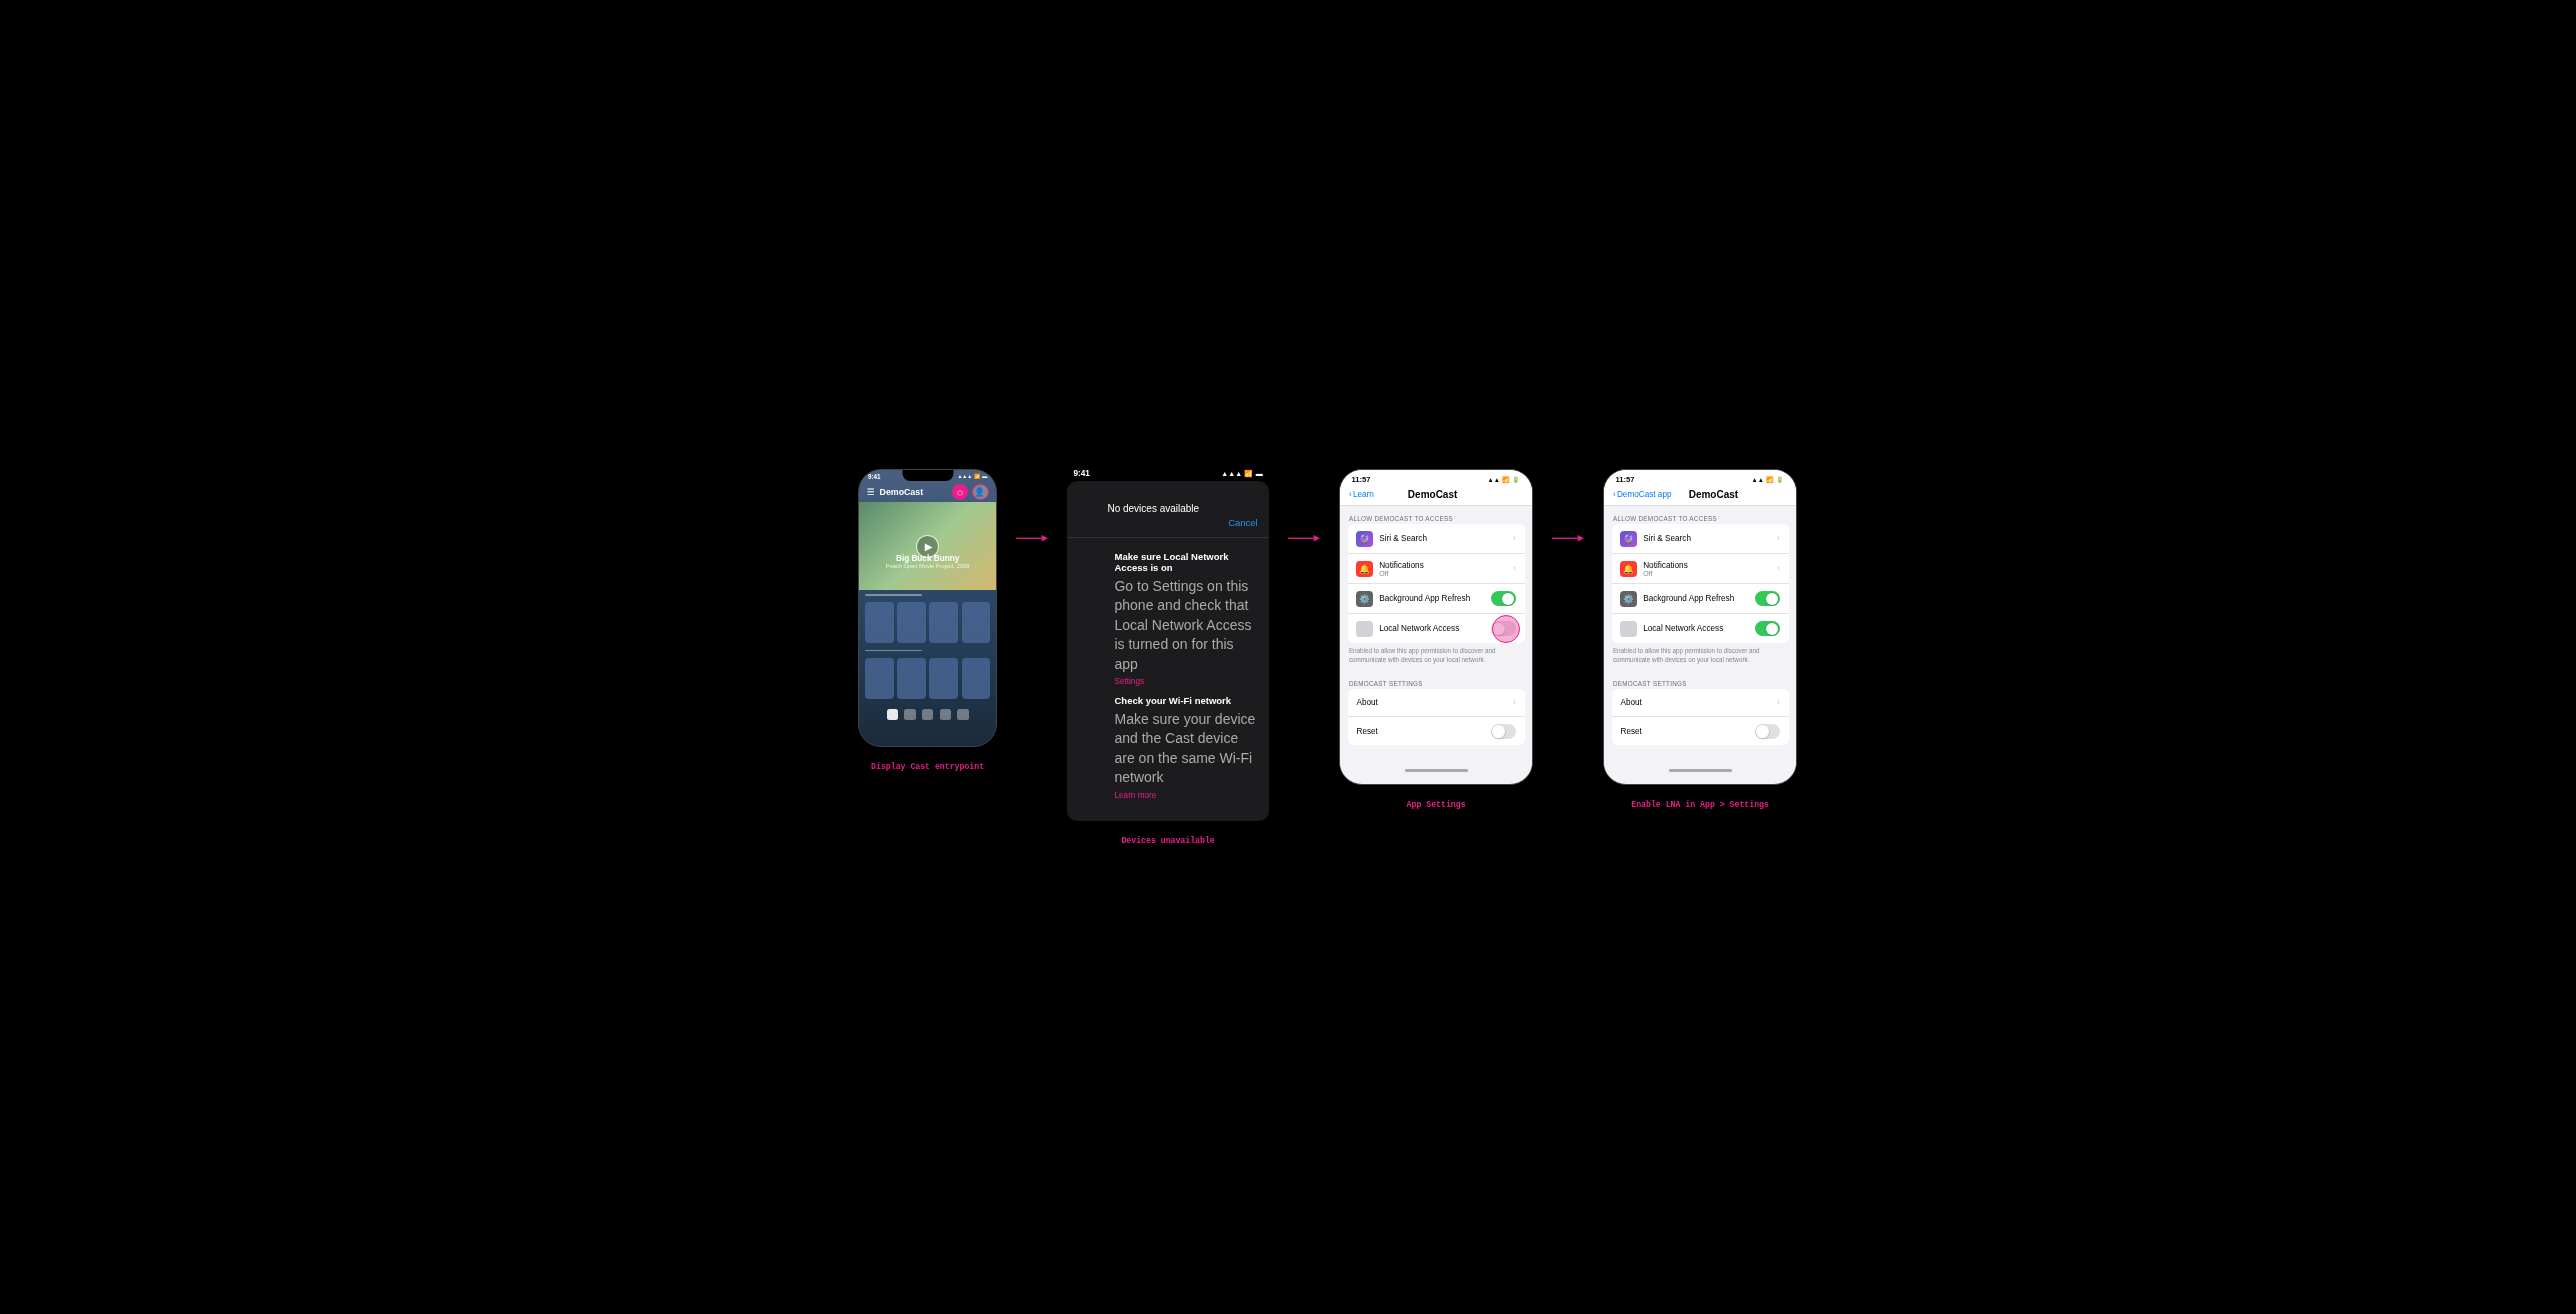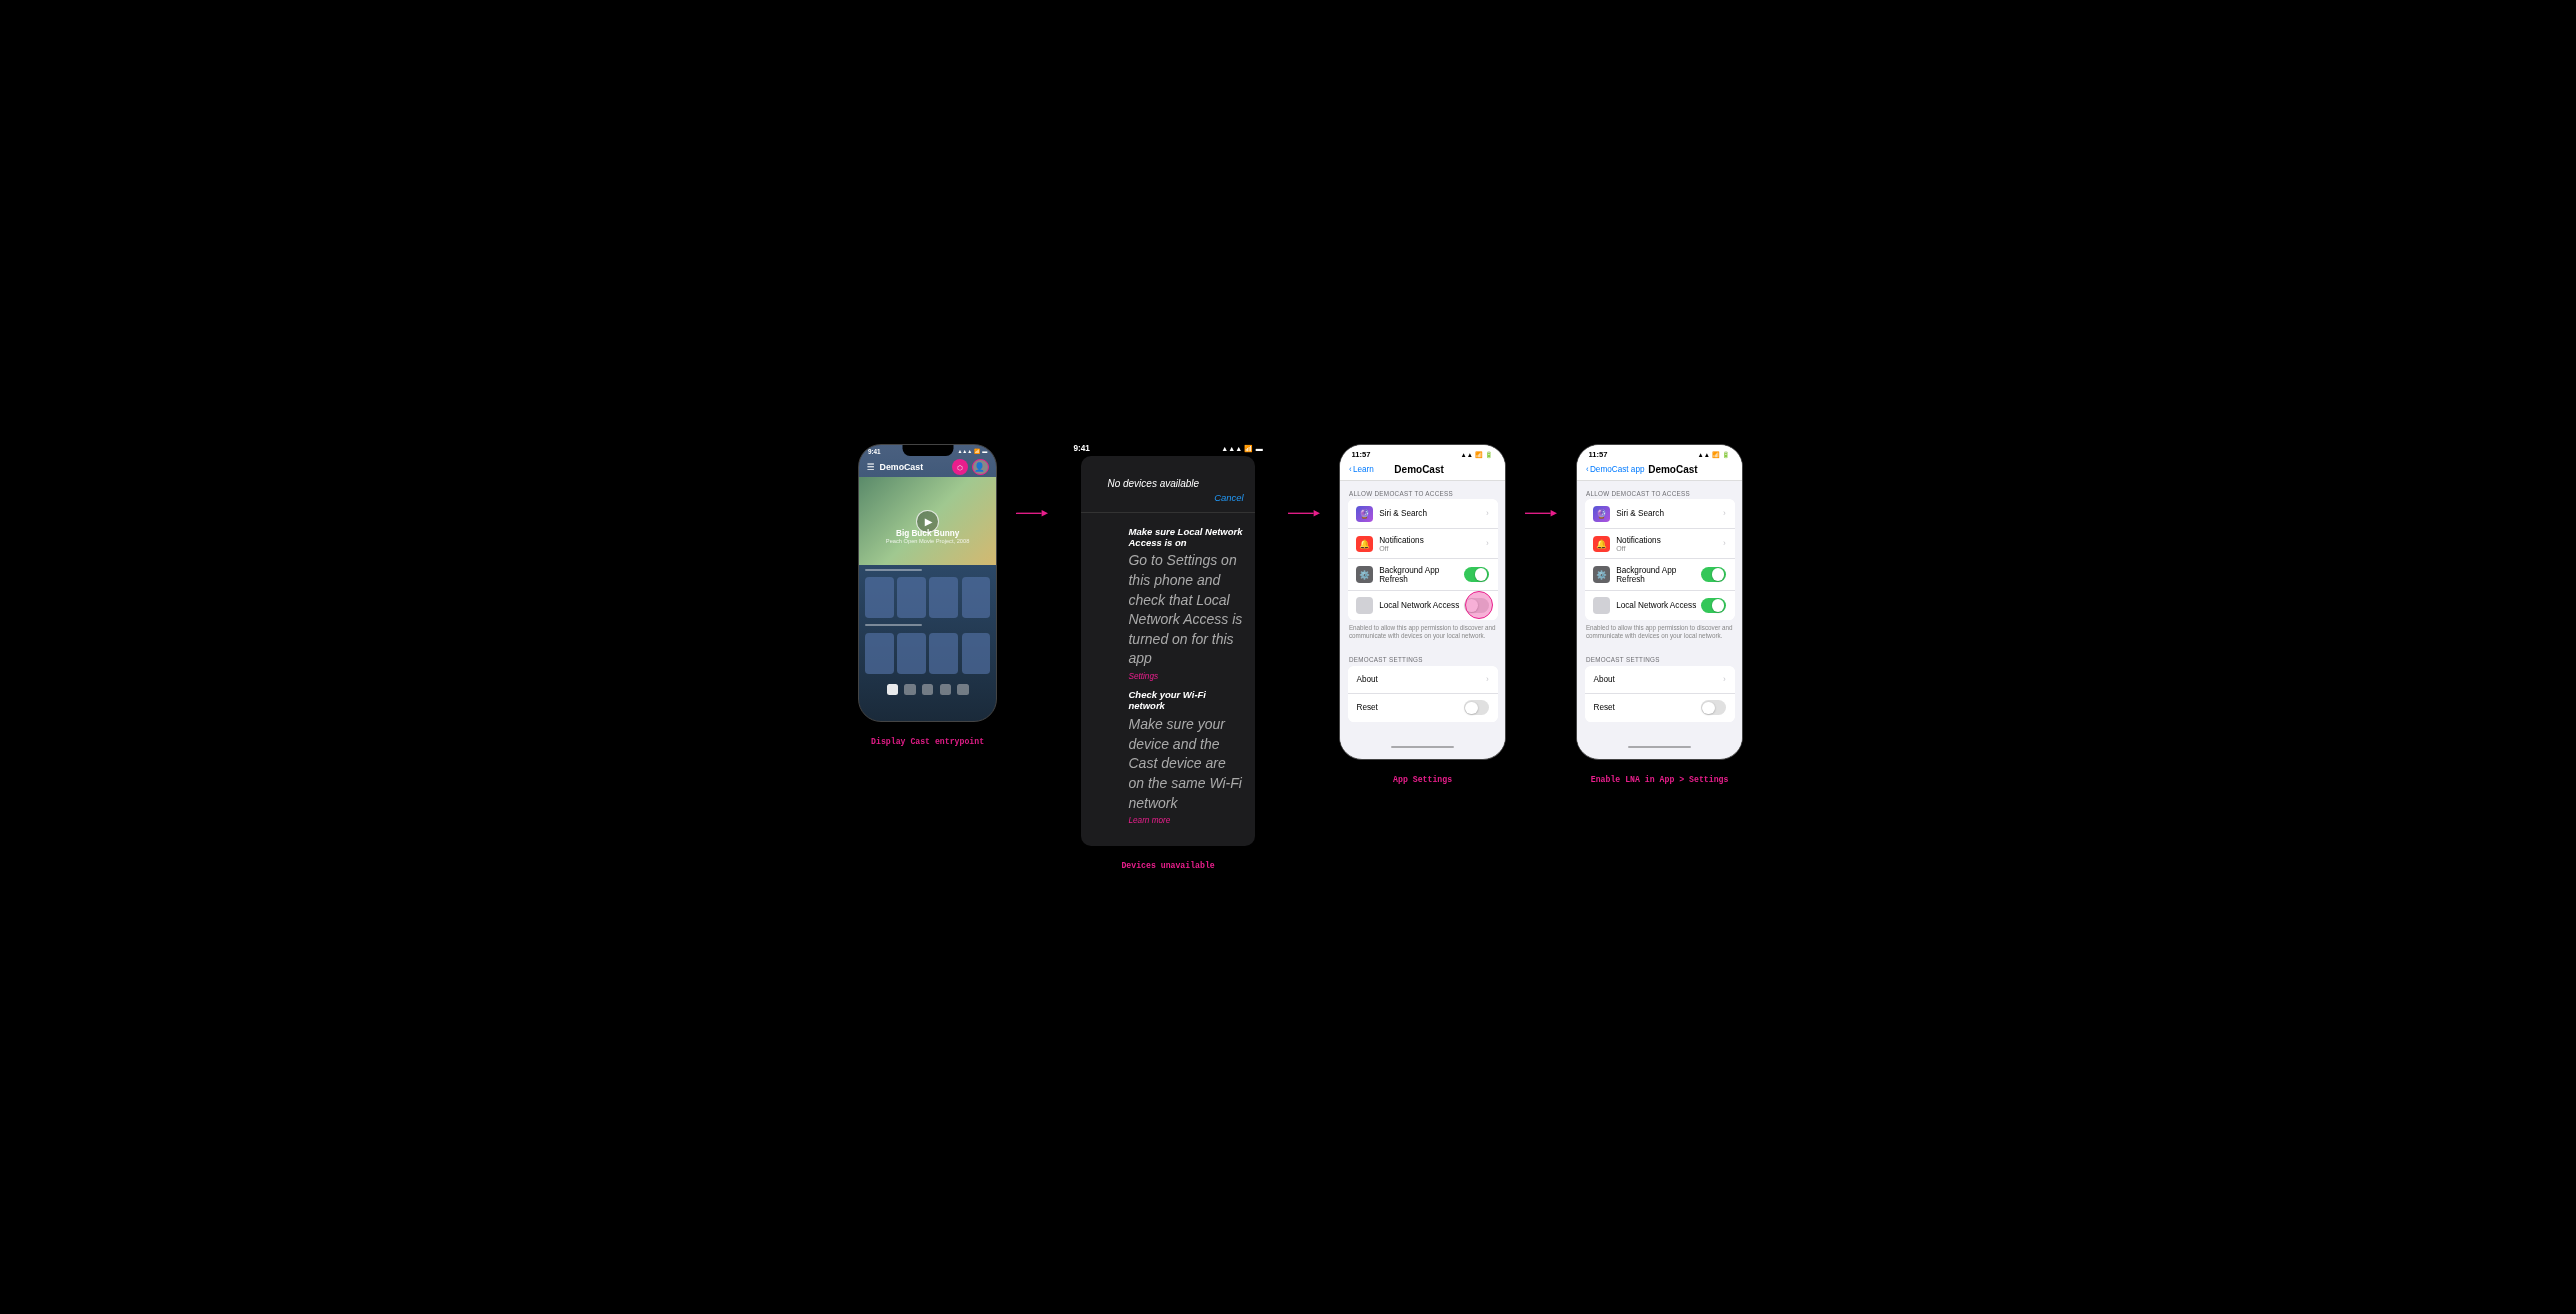--- a/index.html
+++ b/index.html
@@ -303,7 +303,7 @@
 
     
     .ios-screen {
-      width: 167px;
+      width: 194px;
       background: #f2f2f7;
       border-radius: 23px;
       border: 1.9px solid #444;

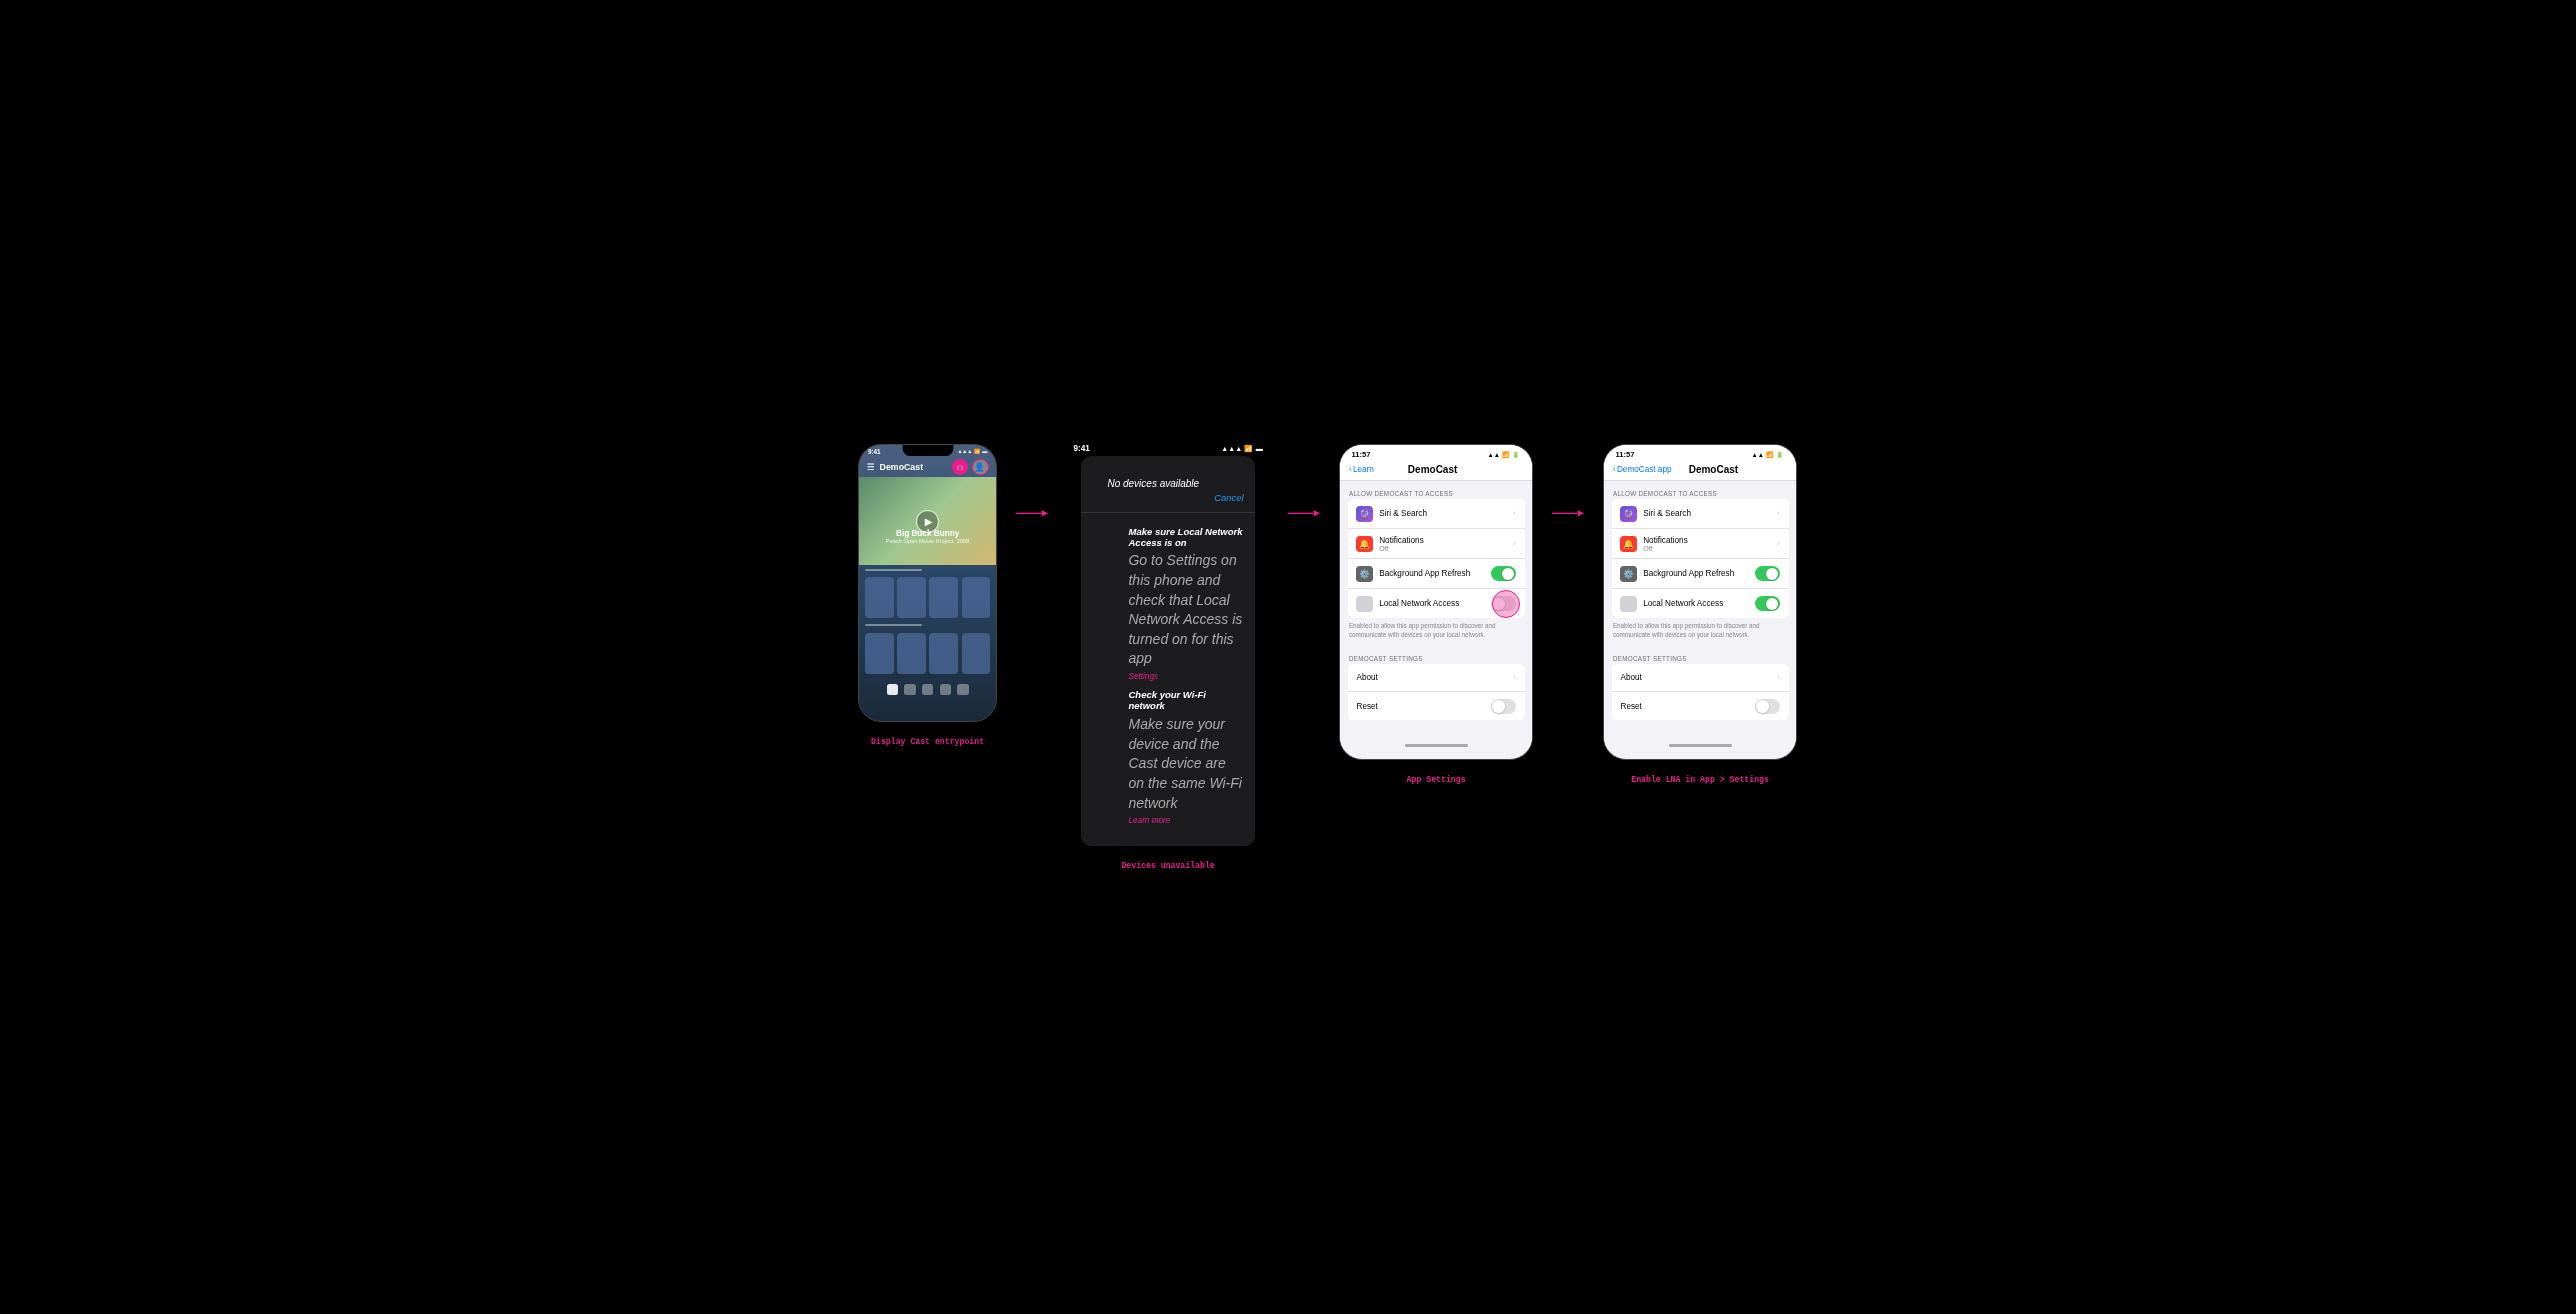--- a/index.html
+++ b/index.html
@@ -253,9 +253,8 @@
     .no-devices-popup {
       background: #1c1c1e;
       border-radius: 10px;
-      width: 174px;
+      width: 202px;
       overflow: hidden;
-      font-style: italic;
     }
     .no-devices-header {
       display: flex;

